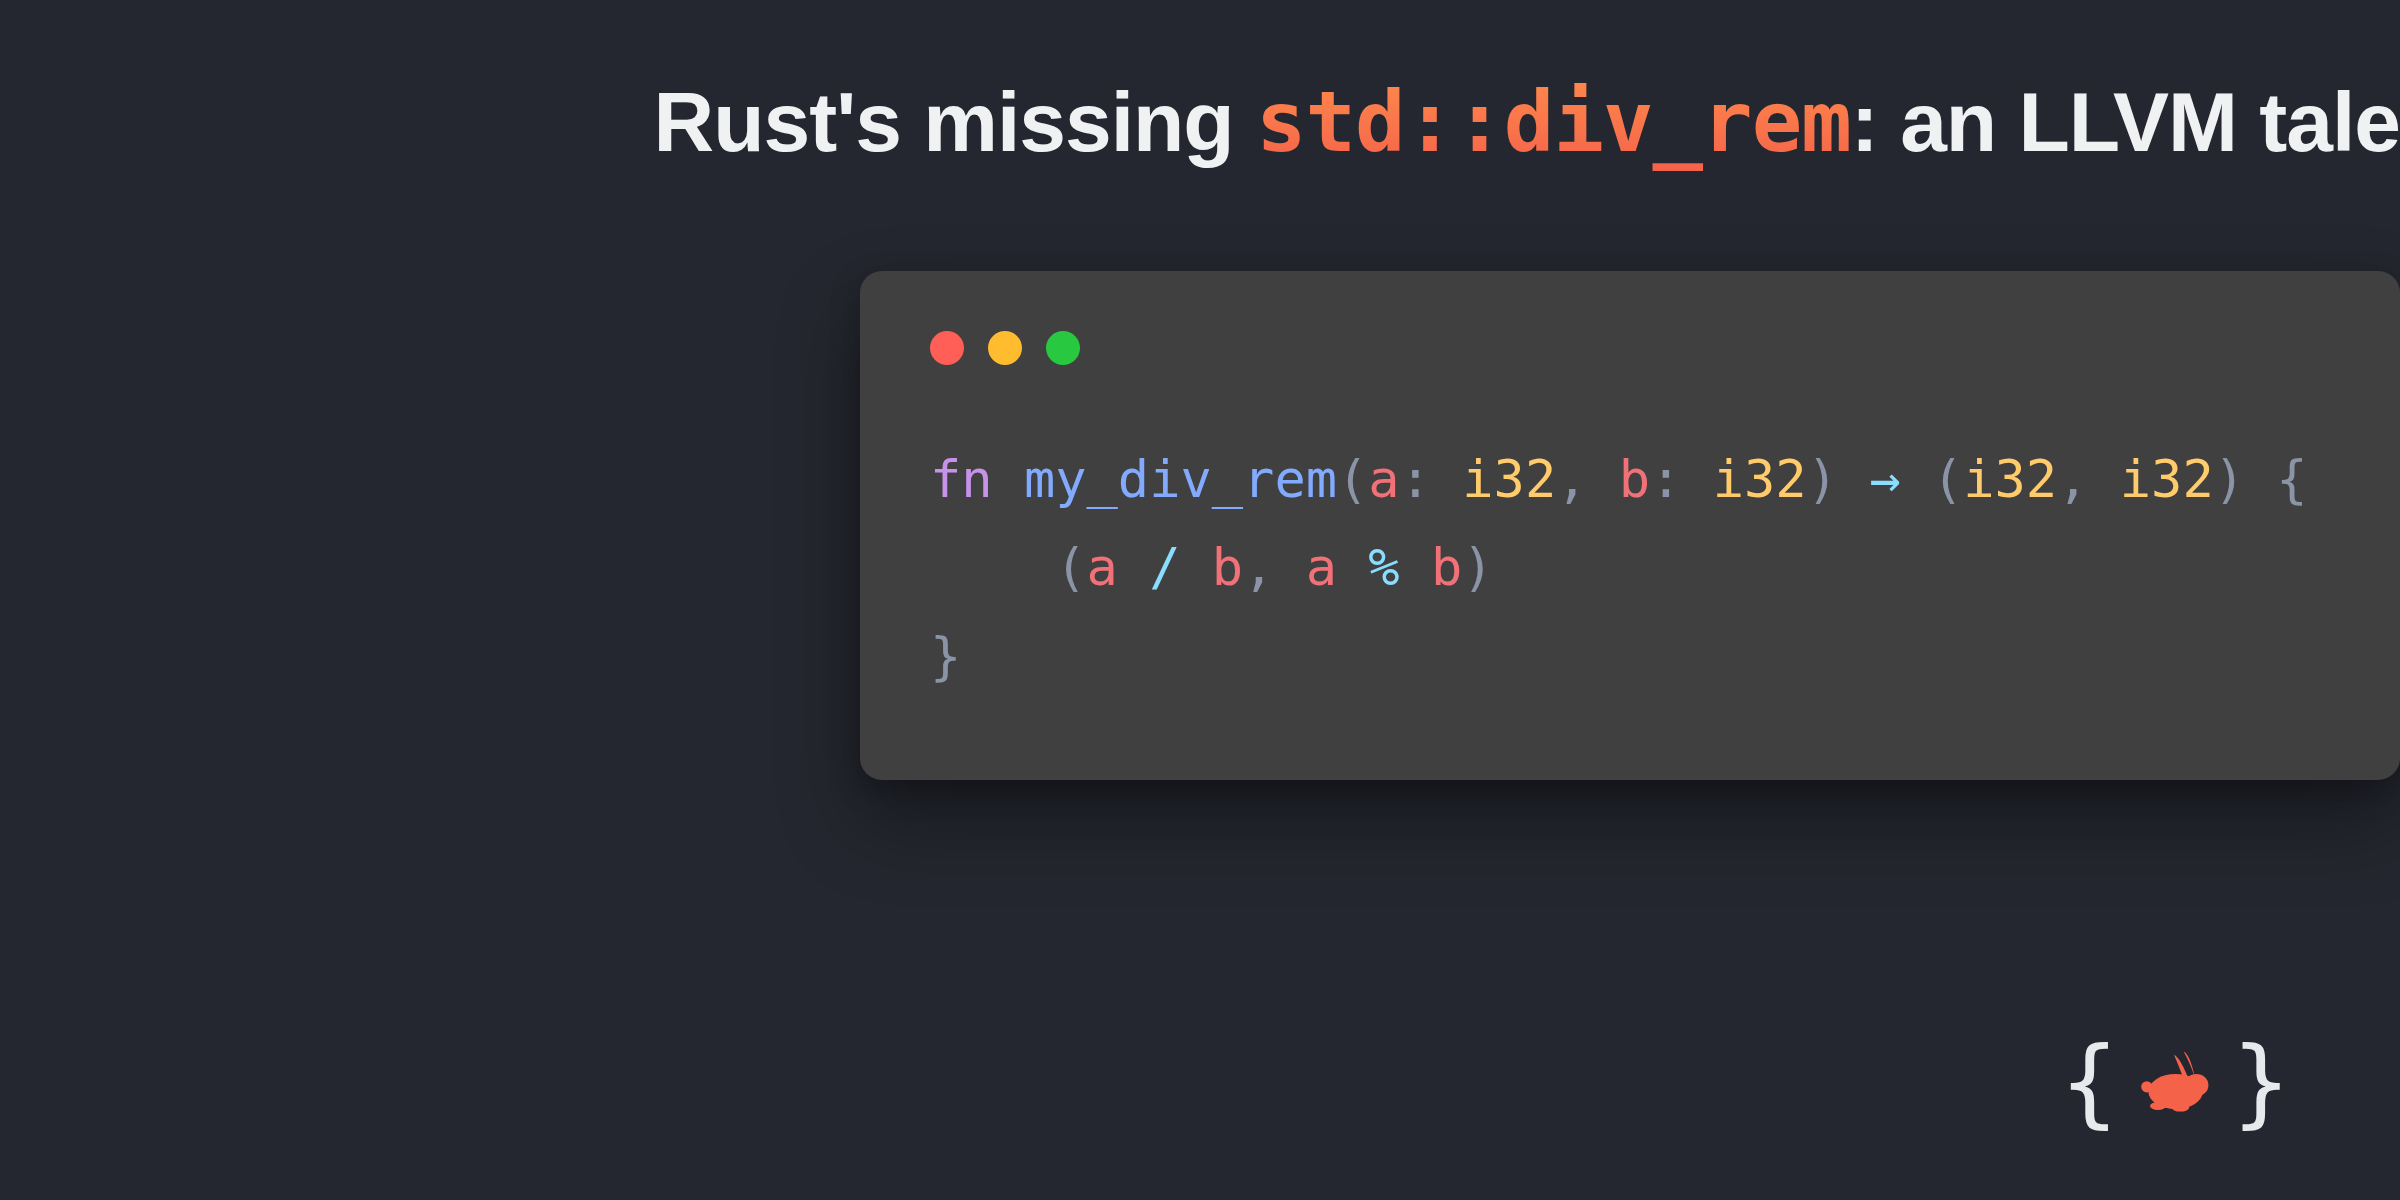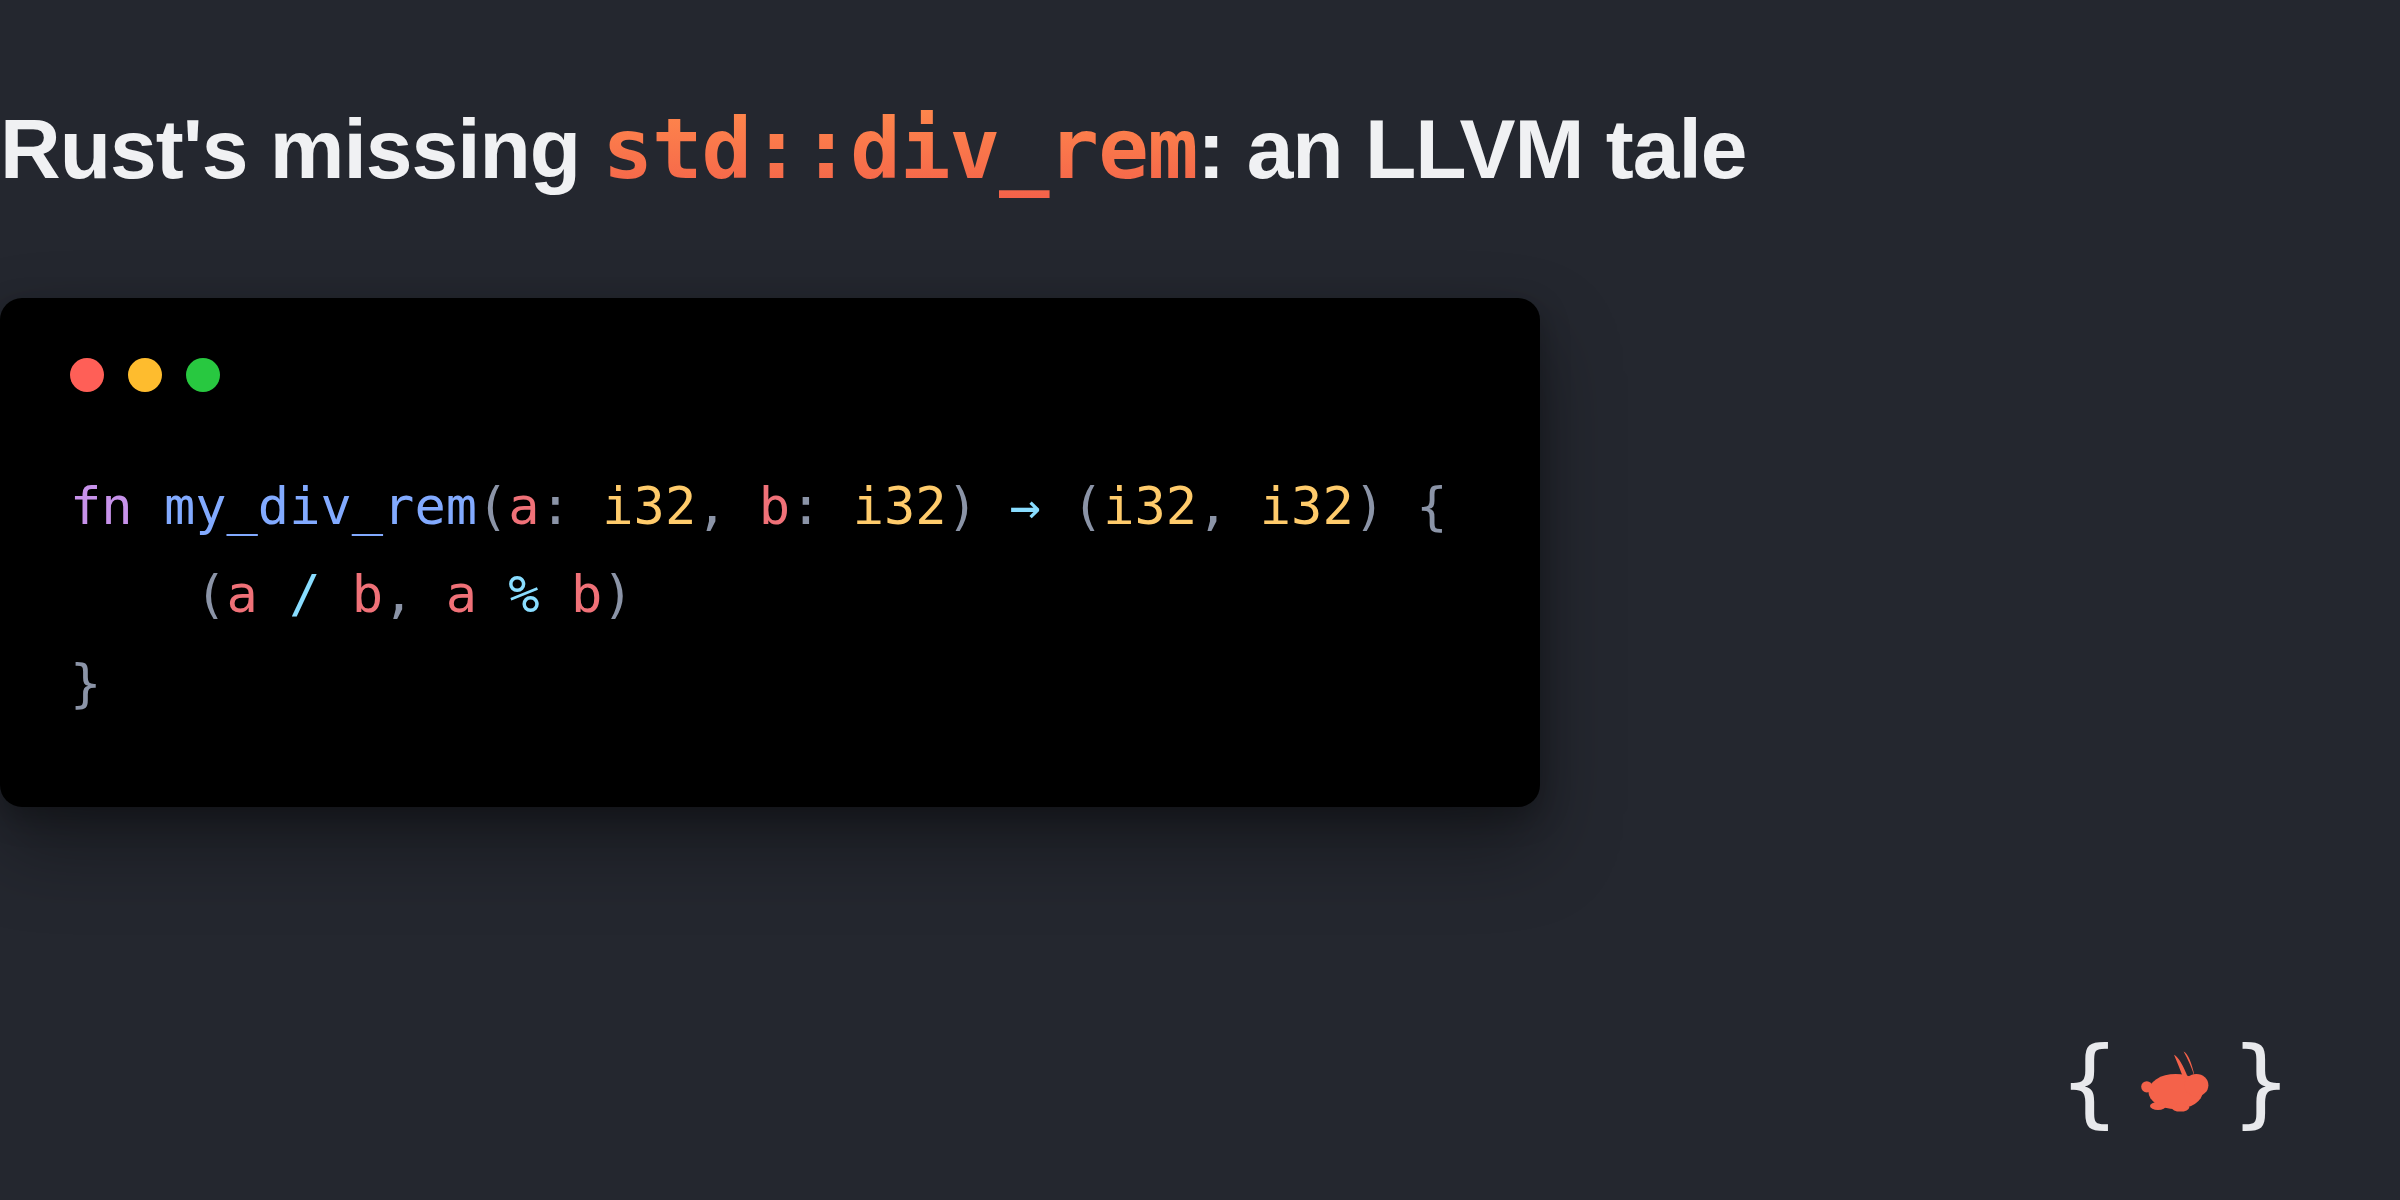--- a/index.html
+++ b/index.html
@@ -16,8 +16,8 @@
     height: 100%;
     display: flex;
     flex-direction: column;
-    align-items: flex-start;
-    padding-top: 100px;
+    align-items: flex-end;
+    padding-top: 73px;
   }
   .title {
     font-size: 84px;

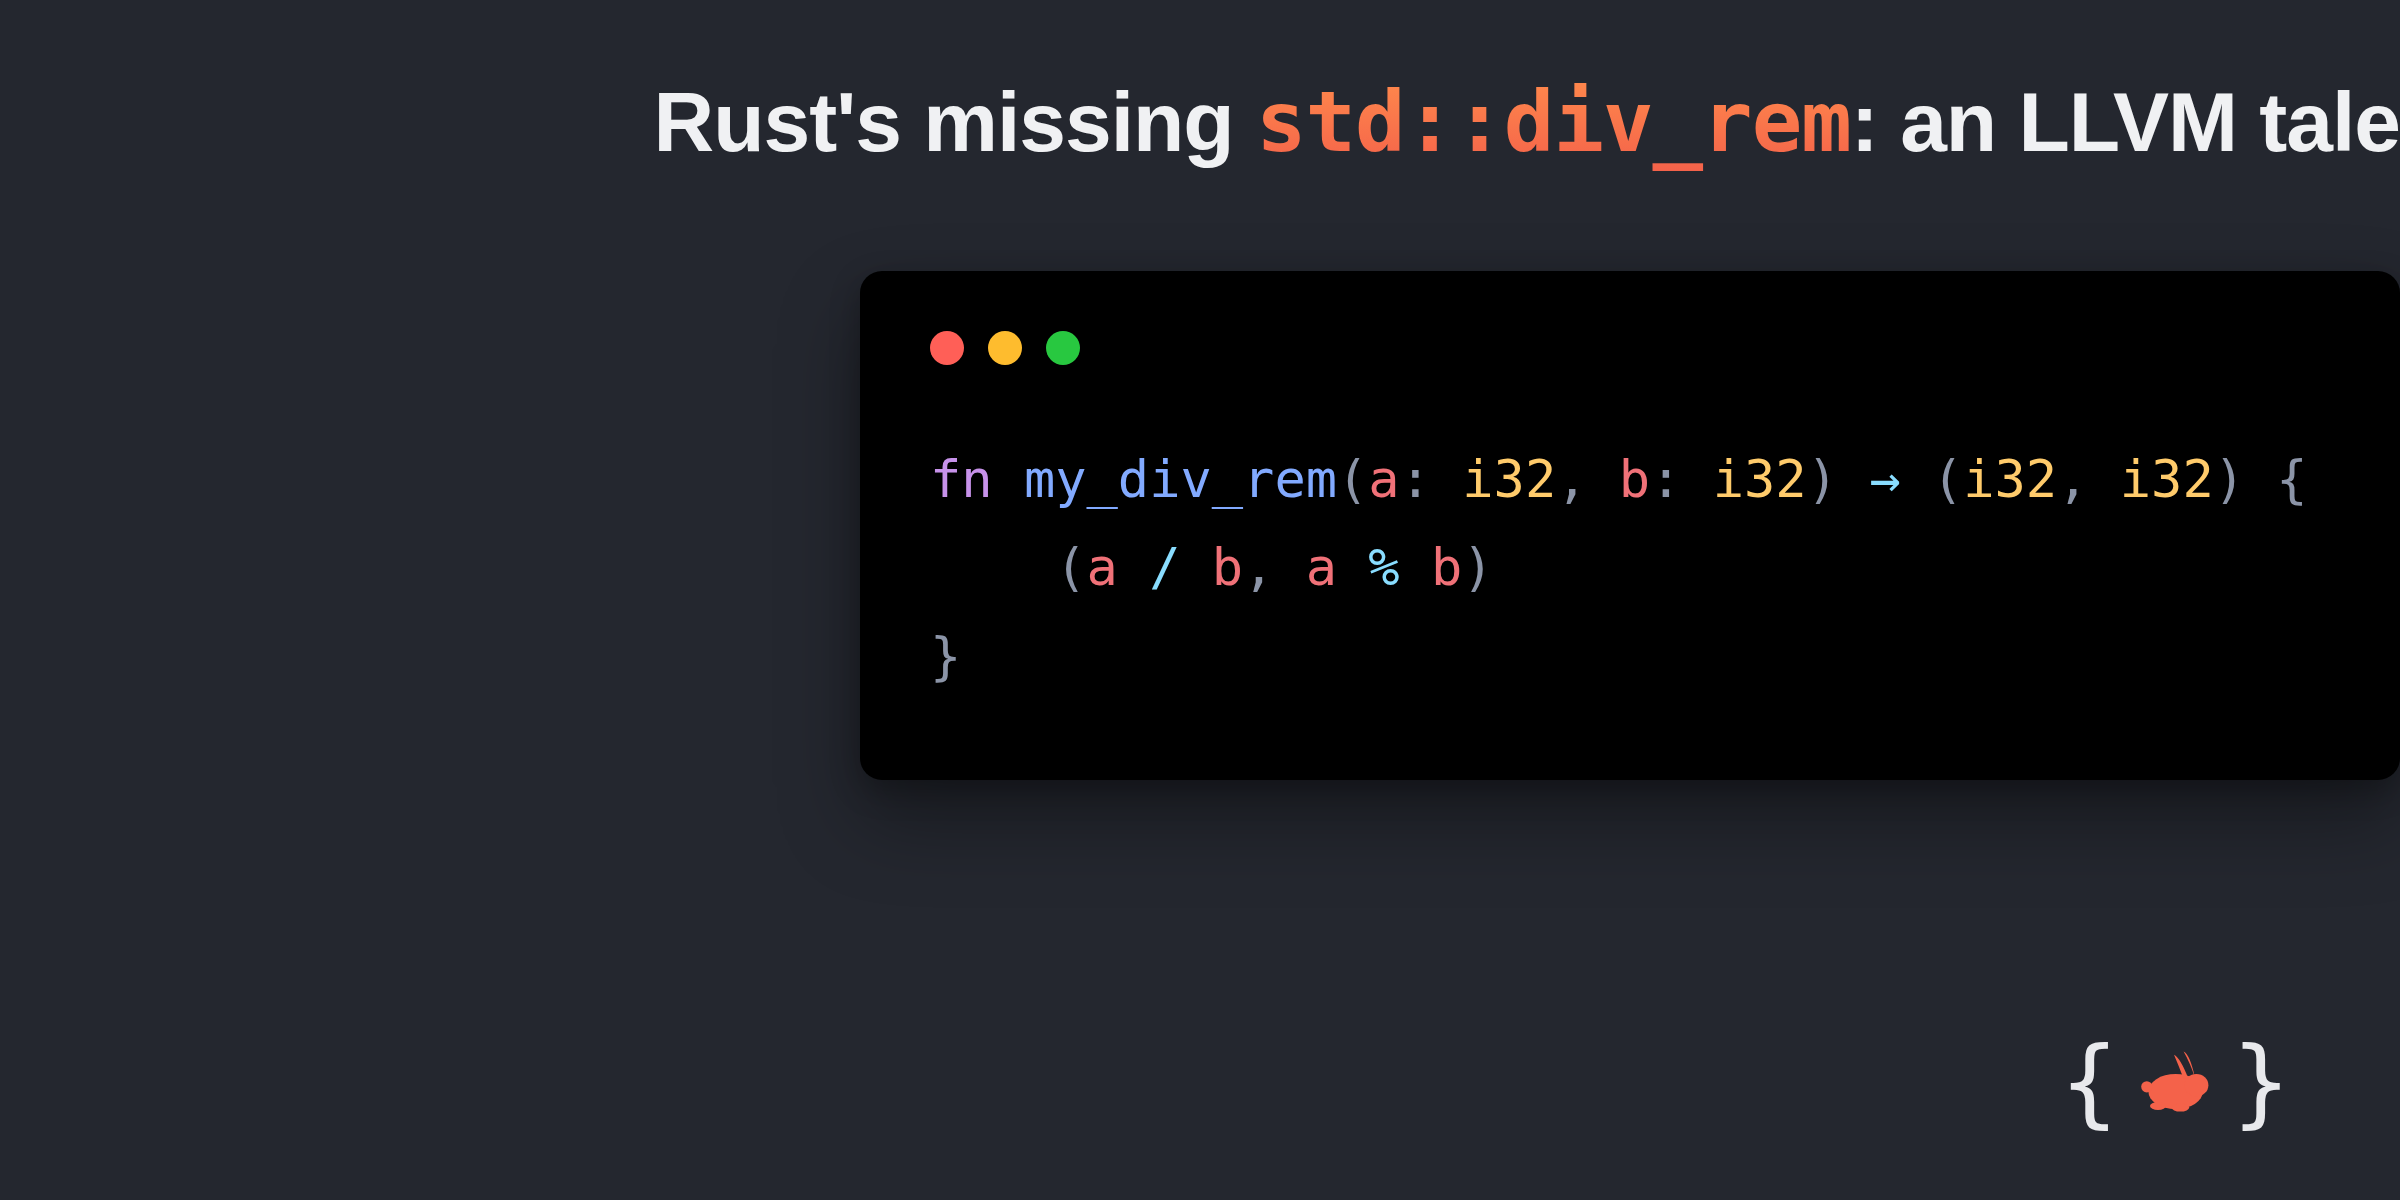--- a/index.html
+++ b/index.html
@@ -37,7 +37,7 @@
   .codeblock {
     margin-top: 100px;
     width: 1540px;
-    background: #000000;
+    background: #404040;
     border-radius: 22px;
     padding: 60px 70px 80px 70px;
     box-shadow: 0 40px 80px rgba(0,0,0,0.35), 0 10px 30px rgba(0,0,0,0.25);

